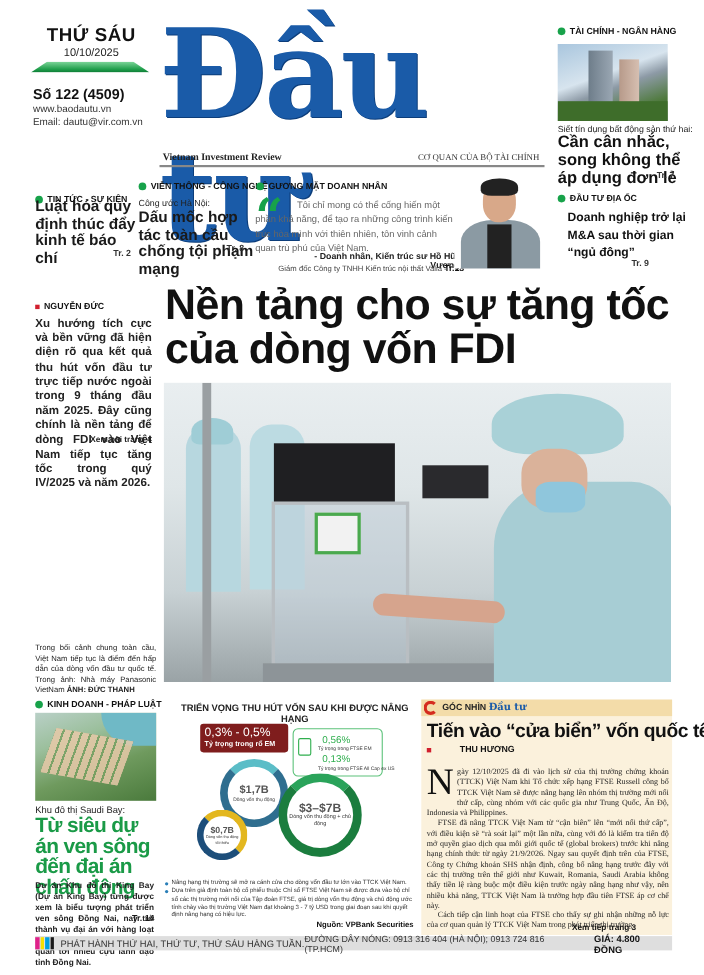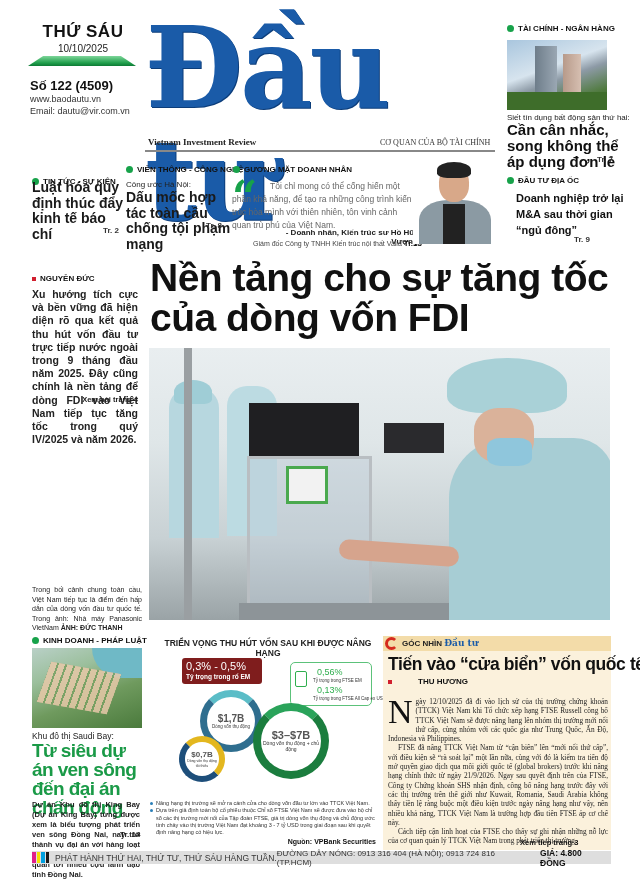--- a/index.html
+++ b/index.html
@@ -96,7 +96,7 @@
   #info-em { left: 182px; top: 658px; width: 80px; height: 26px; background: #7f1d1d; color: #fff; border-radius: 3px; padding: 2px 4px; }
   #info-em .big { font-size: 11px; line-height: 12px; }
   #info-em .small { font-size: 6.5px; font-weight: 700; line-height: 9px; }
-  #info-ftse { left: 266px; top: 662px; width: 82px; height: 44px; border: 1.5px solid #5cc27a; border-radius: 5px; background: #fff; margin-left: 24px; }
+  #info-ftse { left: 266px; top: 662px; width: 82px; height: 44px; border: 1.5px solid #5cc27a; border-radius: 5px; background: #fff; }
   #info-ftse .hand { position: absolute; left: 4px; top: 8px; width: 12px; height: 16px; border: 1.5px solid #2fae4e; border-radius: 2px; }
   #info-ftse .v1, #info-ftse .v2 { position: absolute; left: 26px; font-size: 9px; color: #2fae4e; }
   #info-ftse .l1, #info-ftse .l2 { position: absolute; left: 22px; font-size: 4.5px; color: #333; white-space: nowrap; }

